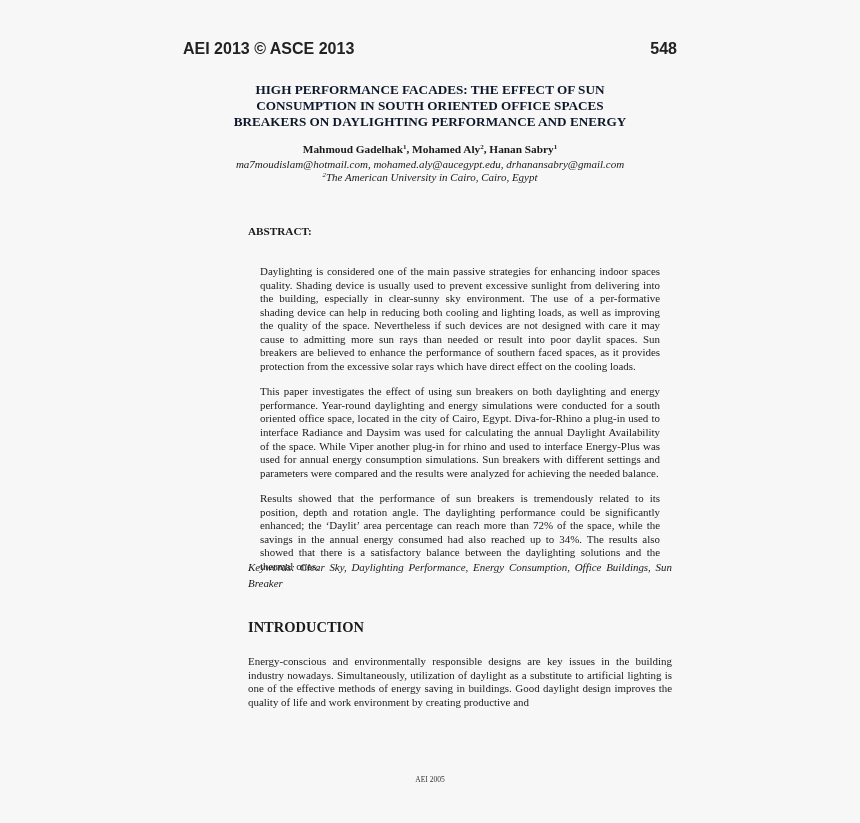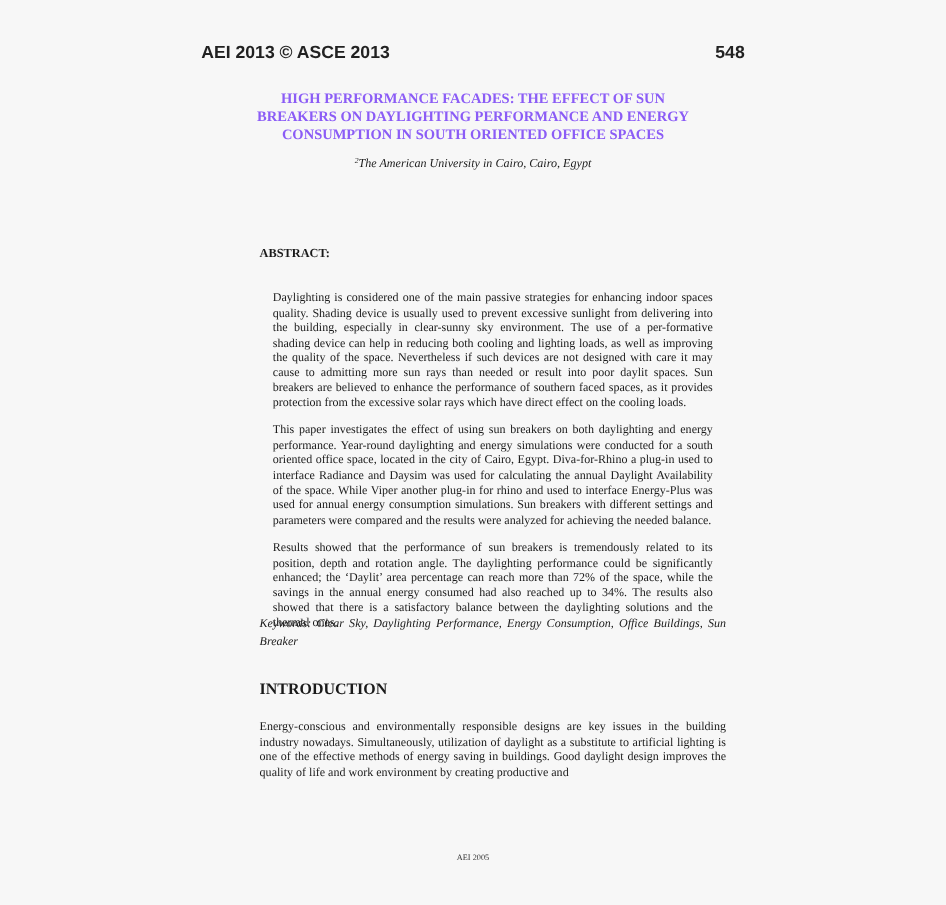--- a/index.html
+++ b/index.html
@@ -36,7 +36,7 @@
       font-weight: bold;
       font-size: 13.2px;
       line-height: 16px;
-      color: #8b5cf6;
+      color: #0f172a;
     }
     .title .t-line { display: block; white-space: nowrap; }
     .authors-block {

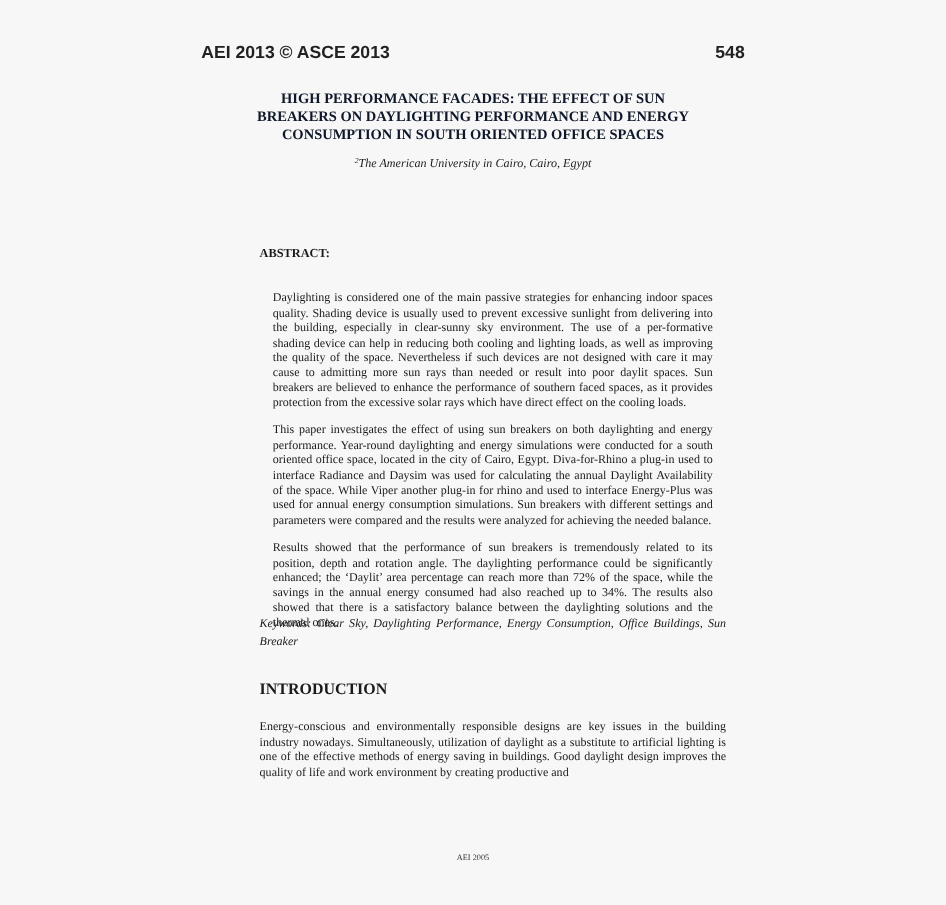--- a/index.html
+++ b/index.html
@@ -109,8 +109,8 @@
 
 <div class="title">
   <span class="t-line">HIGH PERFORMANCE FACADES: THE EFFECT OF SUN</span>
+  <span class="t-line">CONSUMPTION IN SOUTH ORIENTED OFFICE SPACES</span>
   <span class="t-line">BREAKERS ON DAYLIGHTING PERFORMANCE AND ENERGY</span>
-  <span class="t-line">CONSUMPTION IN SOUTH ORIENTED OFFICE SPACES</span>
 </div>
 
 <div class="authors-block">

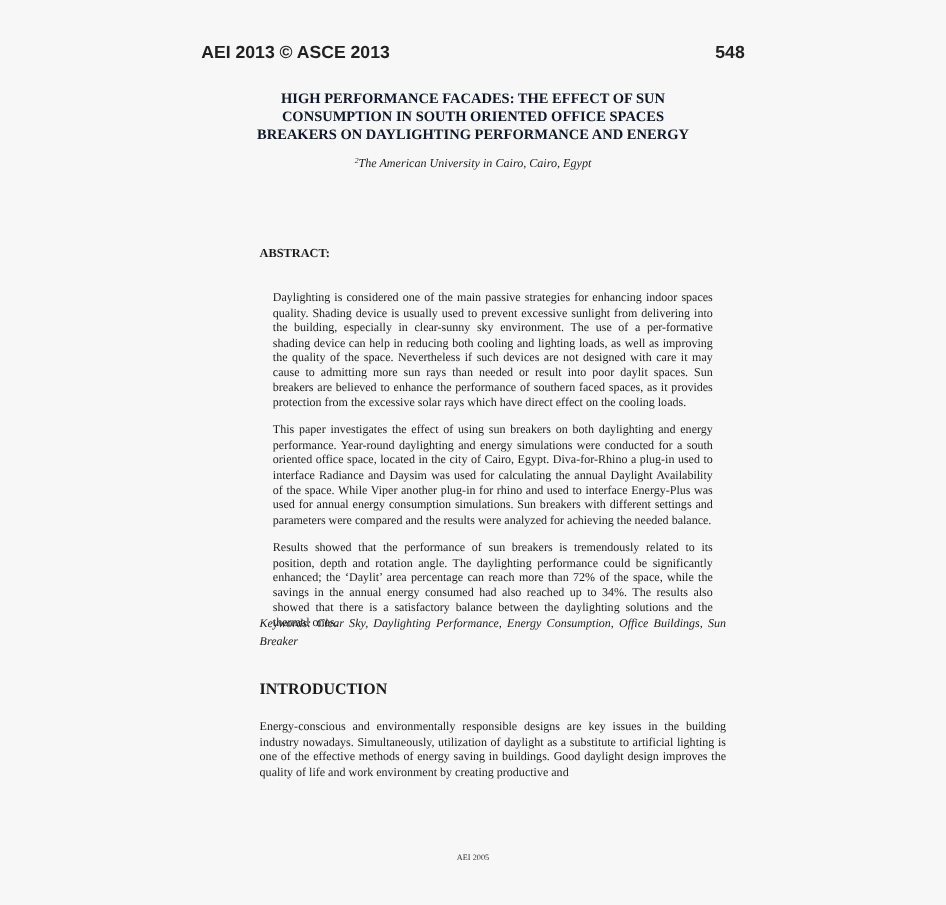--- a/index.html
+++ b/index.html
@@ -114,6 +114,11 @@
 </div>
 
 <div class="authors-block">
+  <div class="authors">
+    <span>Mahmoud Gadelhak</span><sup>1</sup>,
+    <span>Mohamed Aly</span><sup>2</sup>,
+    <span>Hanan Sabry</span><sup>1</sup>
+  </div>
   <div class="affil"><sup>2</sup><span>The American University in Cairo, Cairo, Egypt</span></div>
 </div>
 

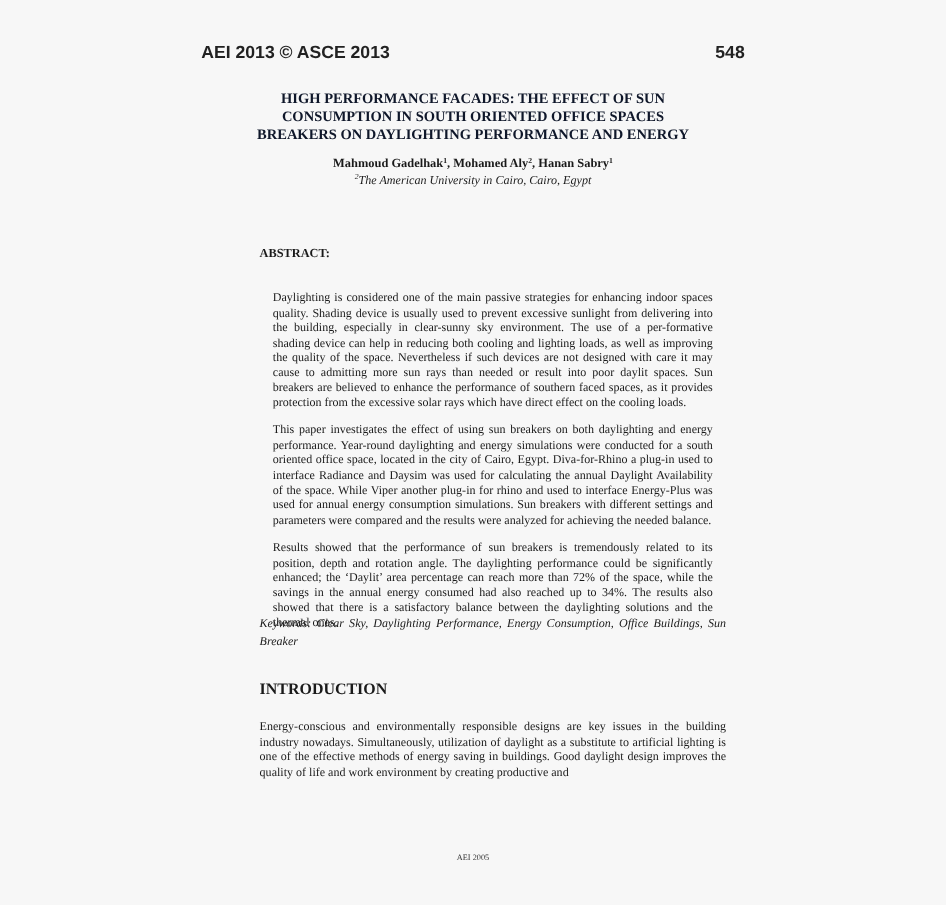--- a/index.html
+++ b/index.html
@@ -119,6 +119,7 @@
     <span>Mohamed Aly</span><sup>2</sup>,
     <span>Hanan Sabry</span><sup>1</sup>
   </div>
+  <div class="emails">ma7moudislam@hotmail.com, mohamed.aly@aucegypt.edu, drhanansabry@gmail.com</div>
   <div class="affil"><sup>2</sup><span>The American University in Cairo, Cairo, Egypt</span></div>
 </div>
 

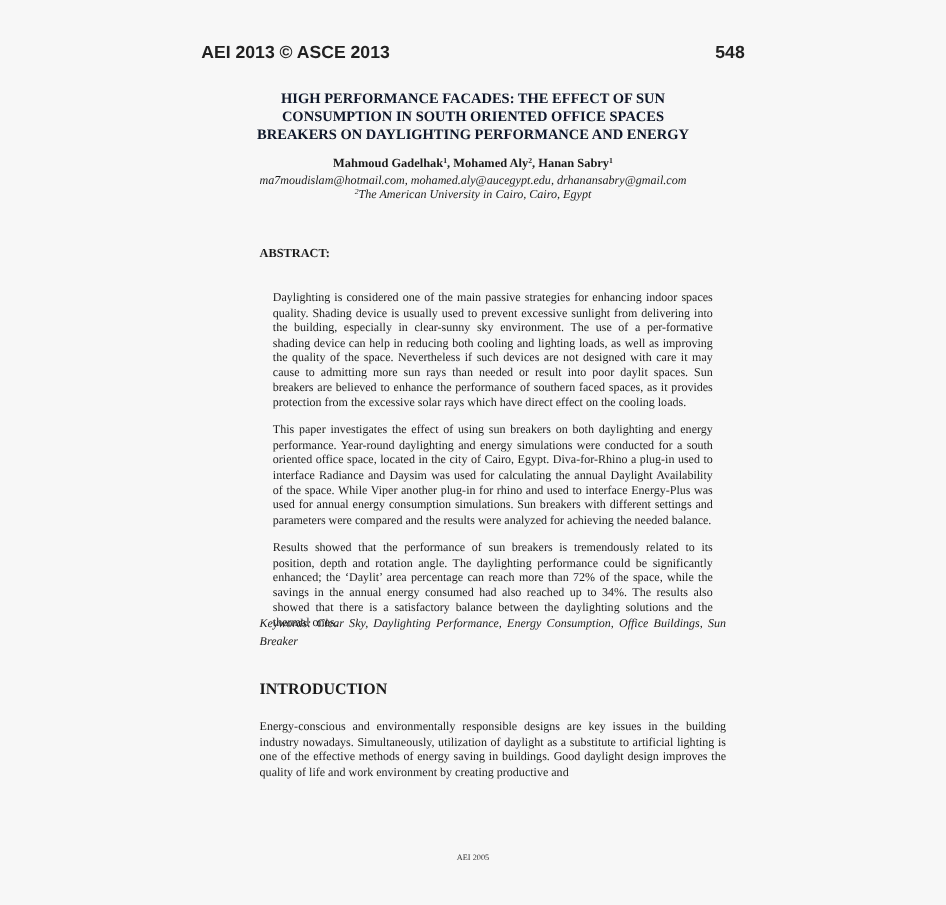--- a/index.html
+++ b/index.html
@@ -55,7 +55,7 @@
     sup { font-size: 7px; line-height: 0; vertical-align: 4px; }
     .column {
       position: absolute;
-      left: 236px;
+      left: 248px;
       width: 424px;
       font-family: "Liberation Serif", serif;
       font-size: 10.95px;

